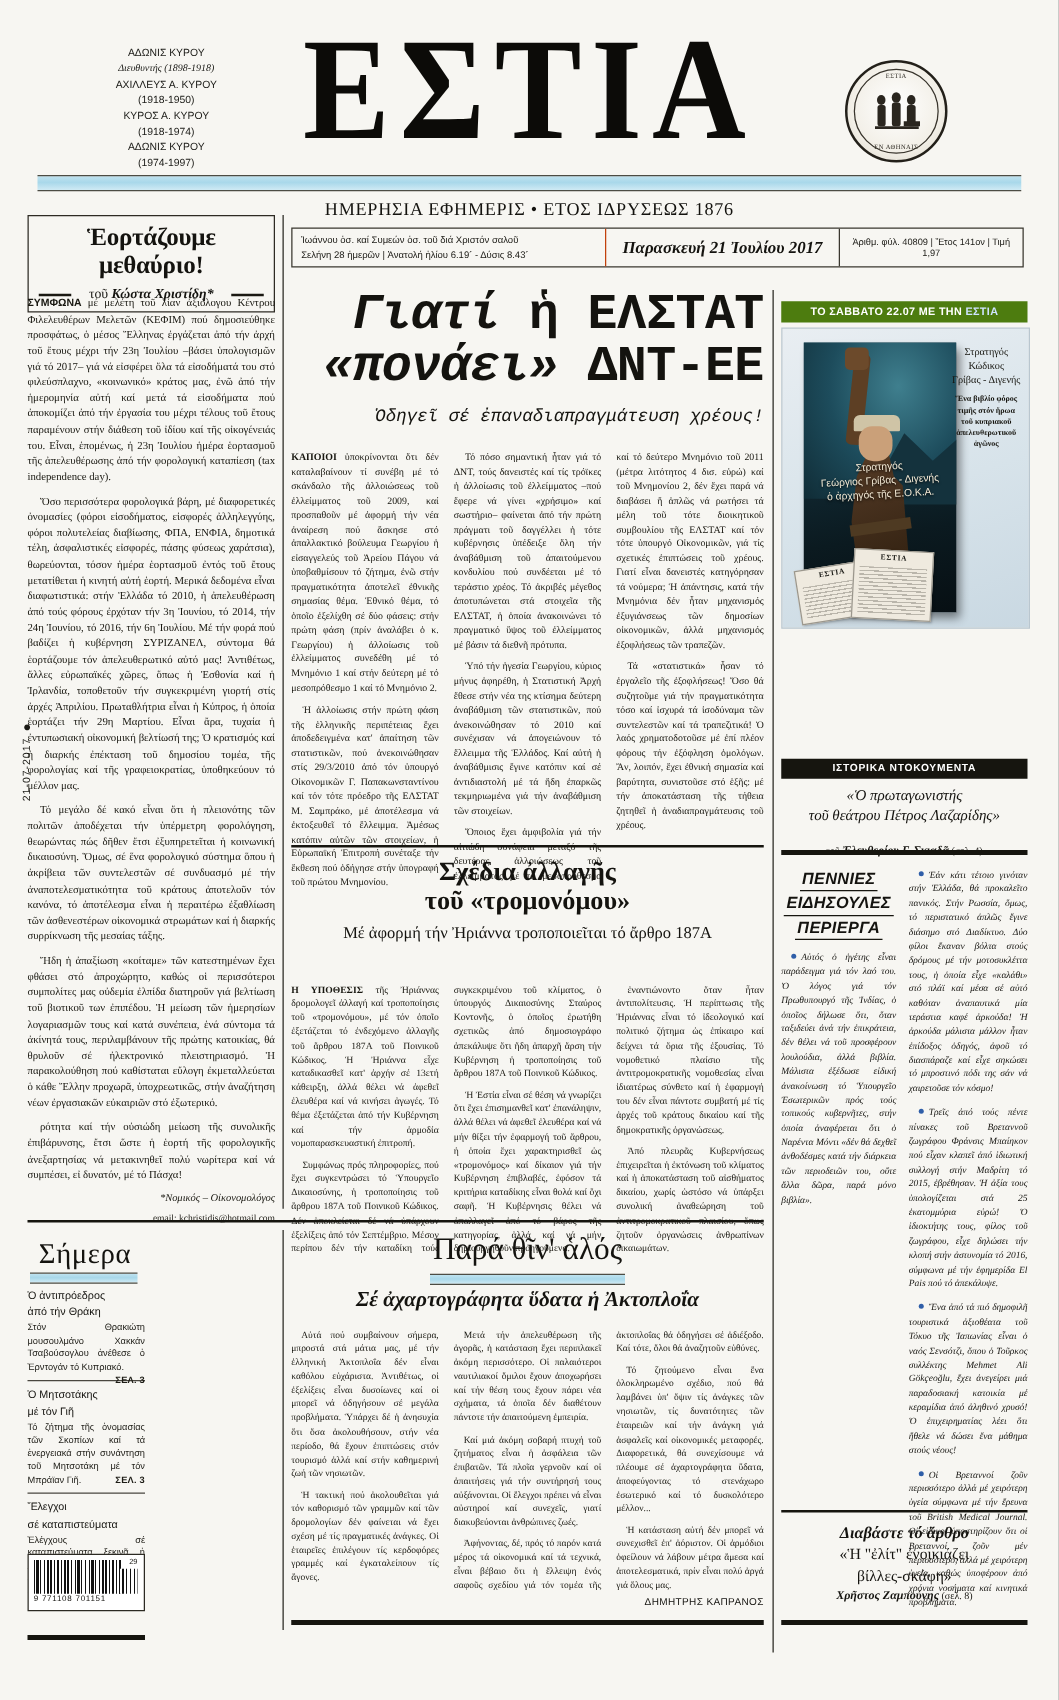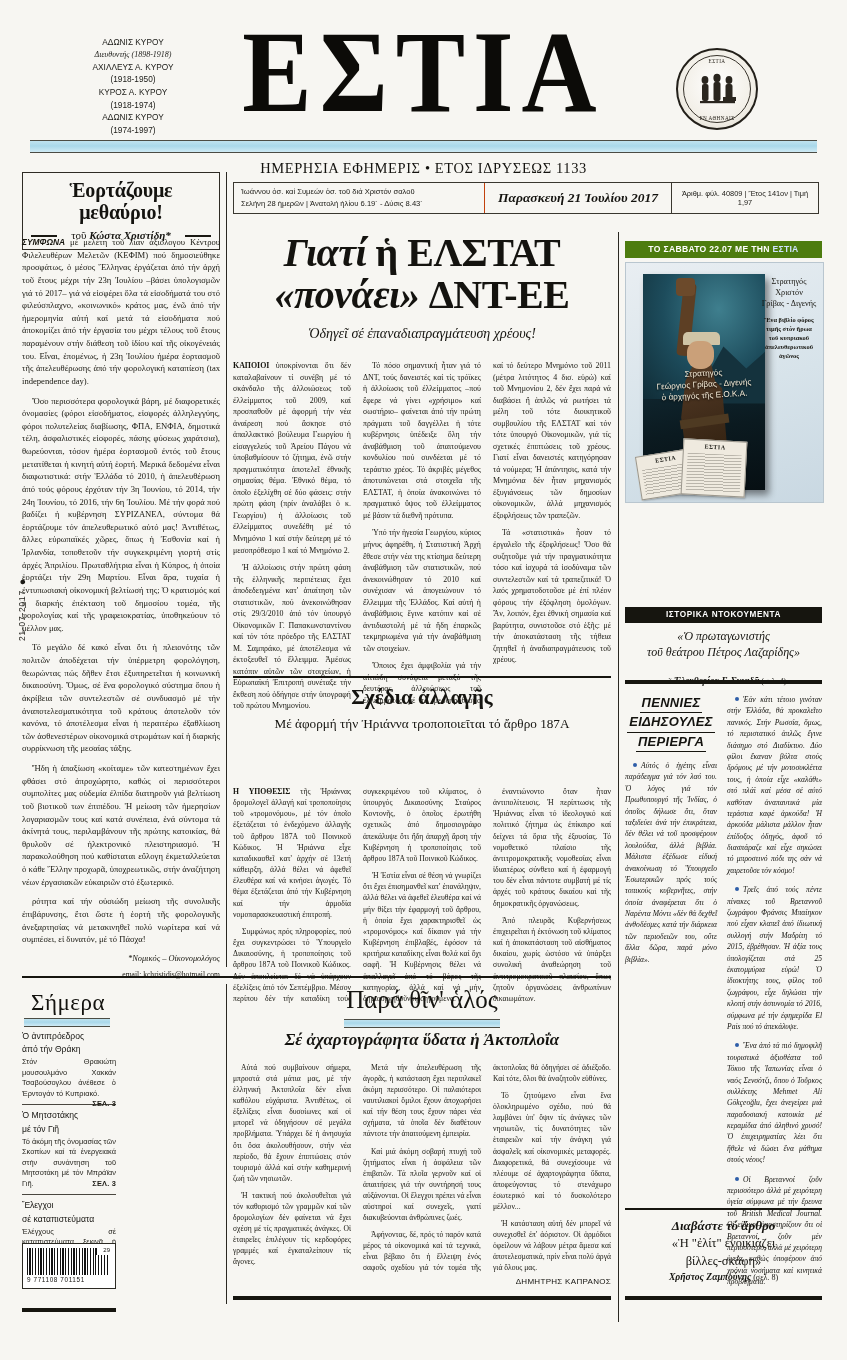--- a/index.html
+++ b/index.html
@@ -386,7 +386,7 @@
     <div class="head-blue blue-bar"></div>
   </div>
 
-  <div class="subtitle">ΗΜΕΡΗΣΙΑ ΕΦΗΜΕΡΙΣ • ΕΤΟΣ ΙΔΡΥΣΕΩΣ 1133</div>
+  <div class="subtitle">ΗΜΕΡΗΣΙΑ ΕΦΗΜΕΡΙΣ • ΕΤΟΣ ΙΔΡΥΣΕΩΣ 1876</div>
 
   <div class="infostrip">
     <div class="info-left">

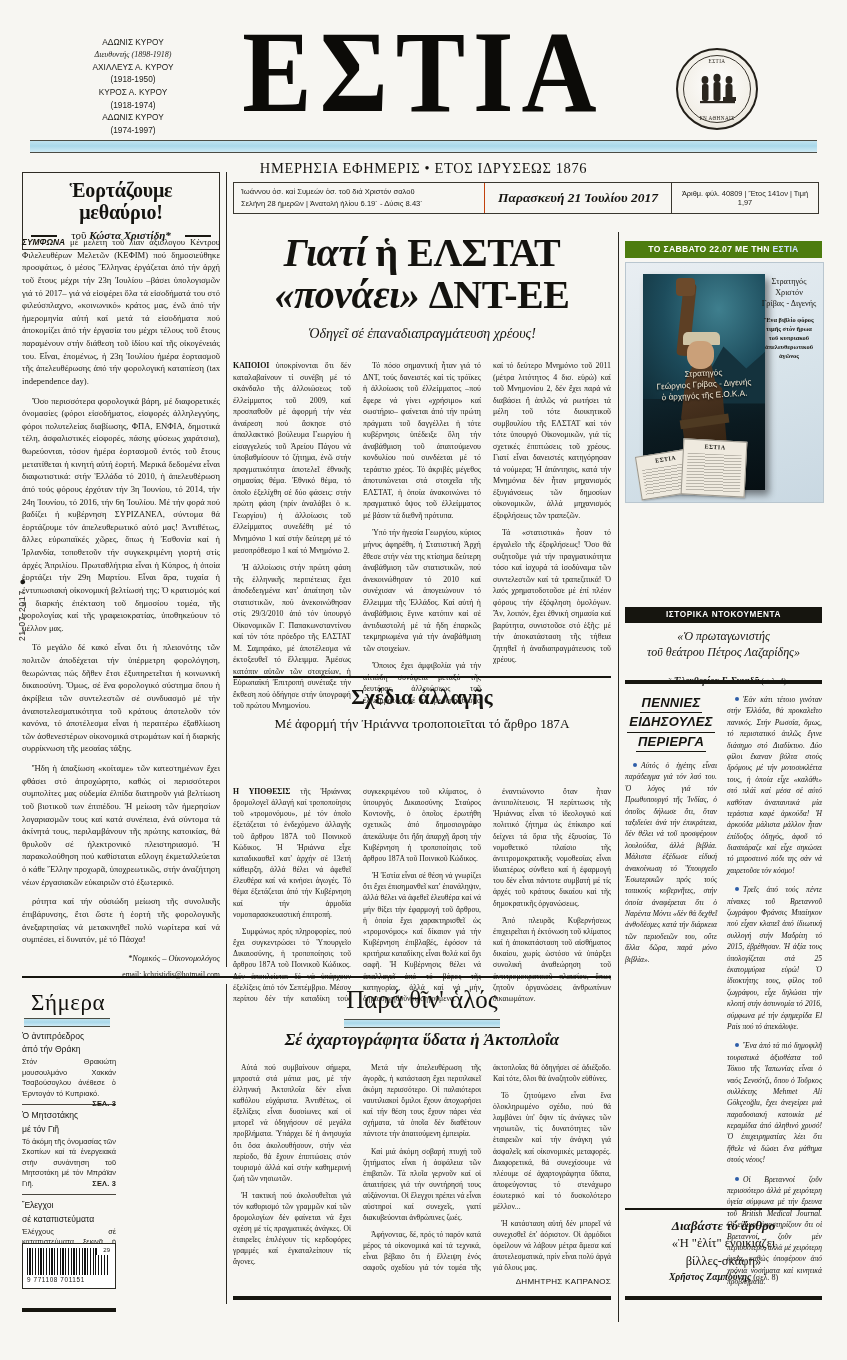--- a/index.html
+++ b/index.html
@@ -114,7 +114,7 @@
   }
   .col-left p { margin: 0 0 7px; text-align: justify; }
   .col-left p.ind { text-indent: 10px; }
-  .col-left b.kicker { font-family: "Liberation Sans", sans-serif; font-size: 8.4px; font-weight: 700; font-style: italic; }
+  .col-left b.kicker { font-family: "Liberation Sans", sans-serif; font-size: 8.4px; font-weight: 700; }
   .byline-right { text-align: right; font-style: italic; font-size: 8.4px; line-height: 1.45; margin-top: 4px;}
 
   

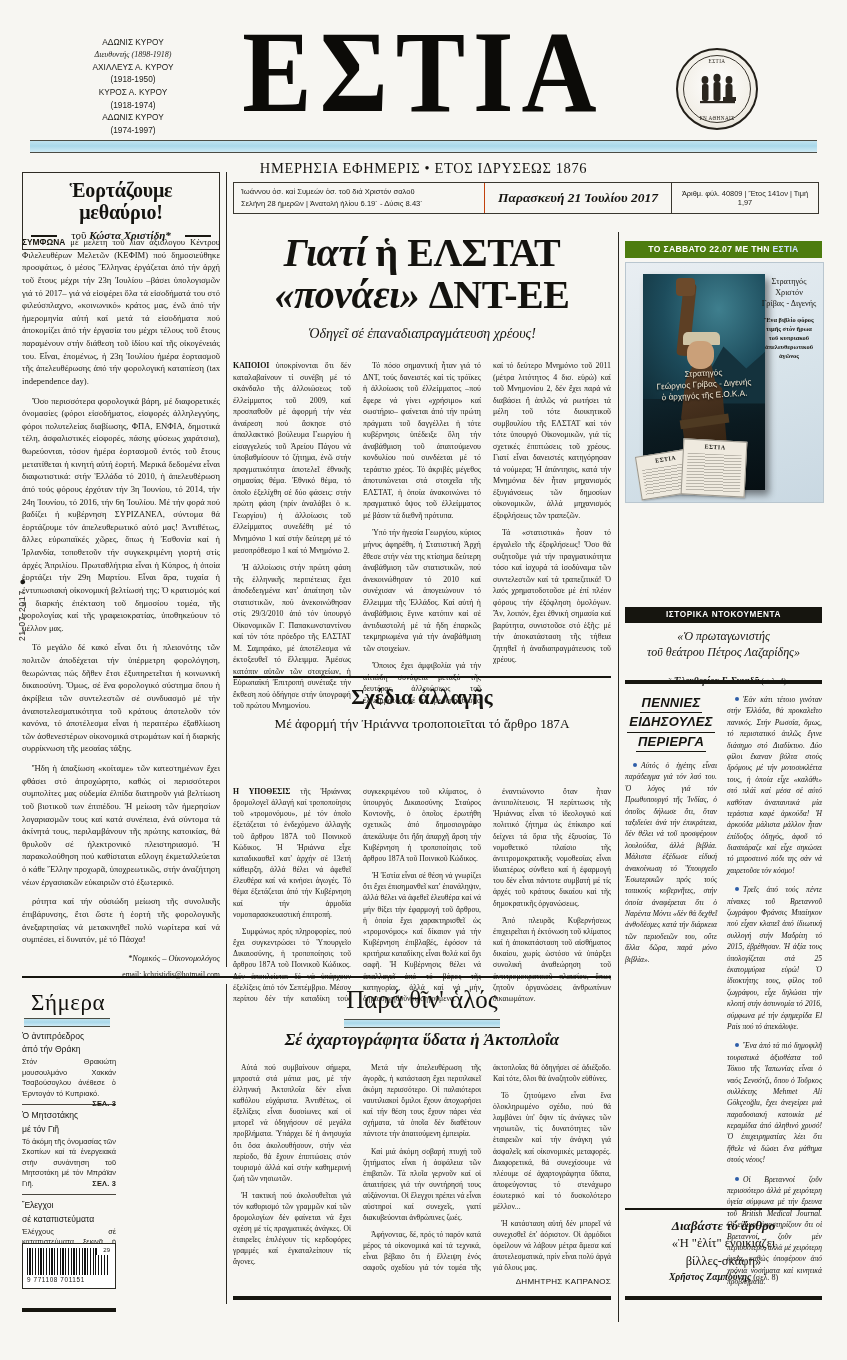--- a/index.html
+++ b/index.html
@@ -119,7 +119,7 @@
 
   
   .main-head {
-    position: absolute; left: 233px; top: 232px; width: 378px; text-align: center;
+    position: absolute; left: 233px; top: 232px; width: 378px; text-align: right; font-family: Liberation Mono, monospace;
   }
   .main-head .h1 {
     font-weight: 700; font-size: 40px; line-height: 1.06; letter-spacing: -.5px;

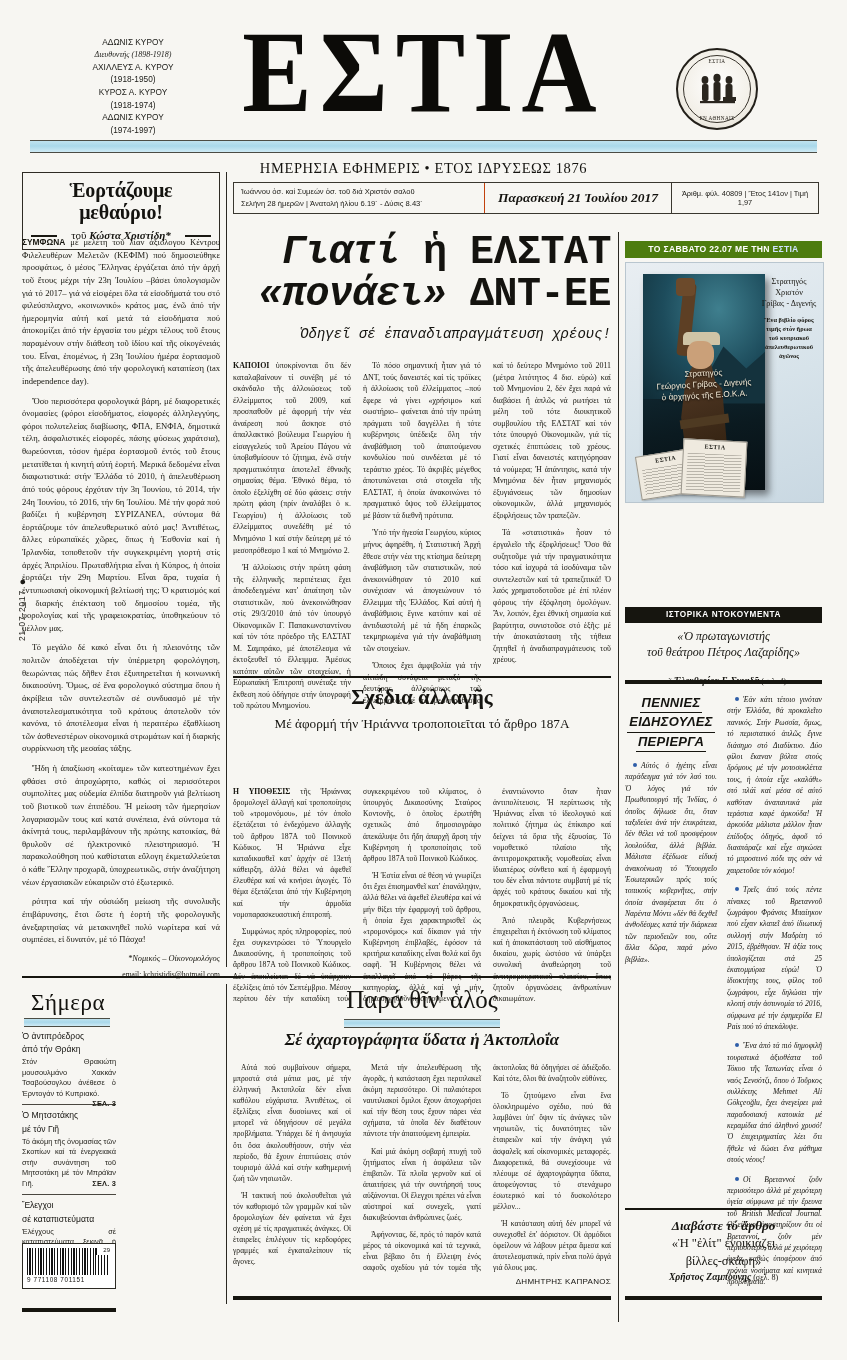--- a/index.html
+++ b/index.html
@@ -477,7 +477,7 @@
     <div class="promo-side">
       <div class="nm">
         <div>Στρατηγός</div>
-        <div>Χριστόν</div>
+        <div>Κώδικος</div>
         <div>Γρίβας - Διγενής</div>
       </div>
       <div class="blurb">Ἕνα βιβλίο φόρος τιμῆς στόν ἥρωα τοῦ κυπριακοῦ ἀπελευθερωτικοῦ ἀγῶνος</div>

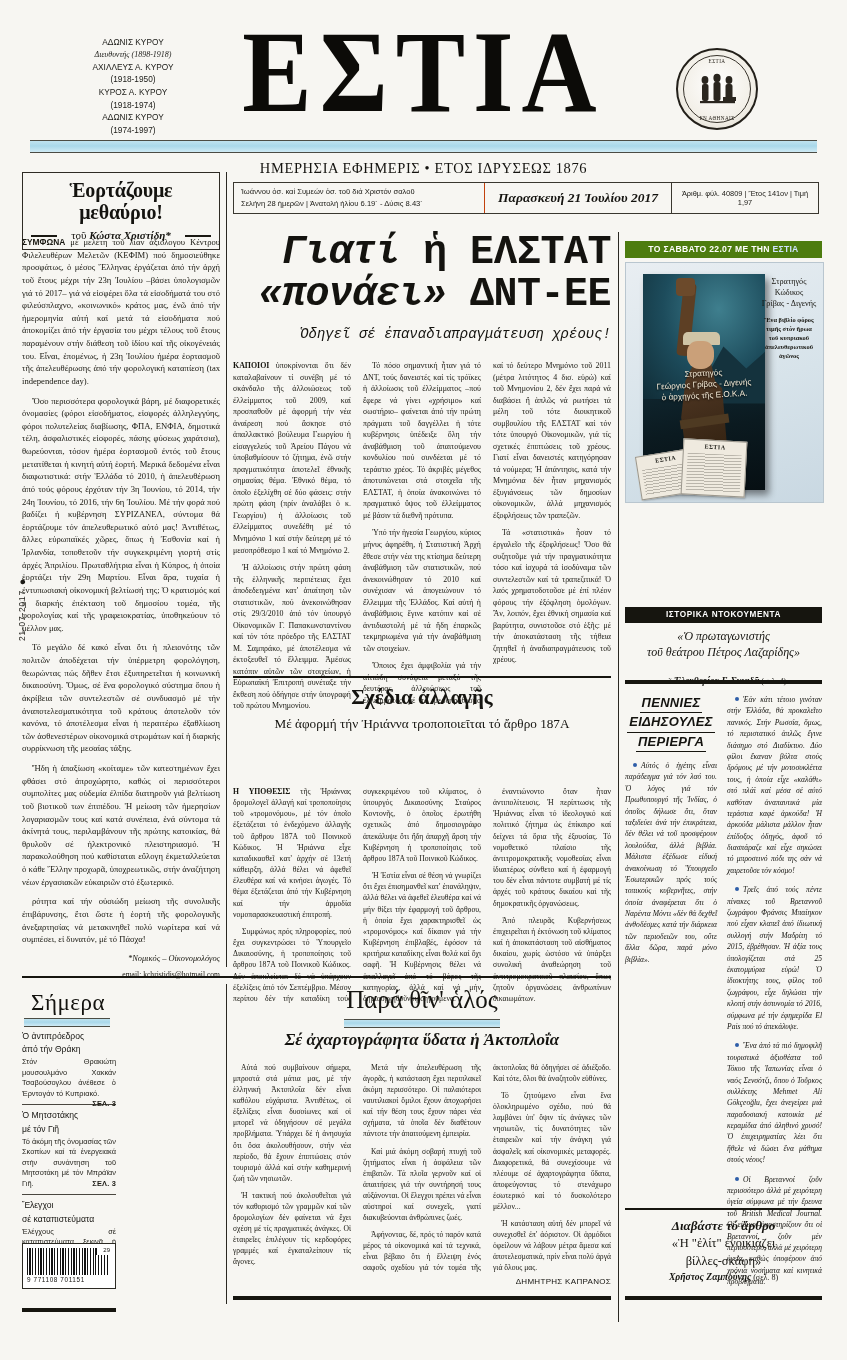--- a/index.html
+++ b/index.html
@@ -442,6 +442,7 @@
 
   <div class="sec2-head">
     <div class="h2">Σχέδια ἀλλαγῆς</div>
+    <div class="h2">τοῦ «τρομονόμου»</div>
     <div class="sub2">Μέ ἀφορμή τήν Ἠριάννα τροποποιεῖται τό ἄρθρο 187Α</div>
   </div>
 

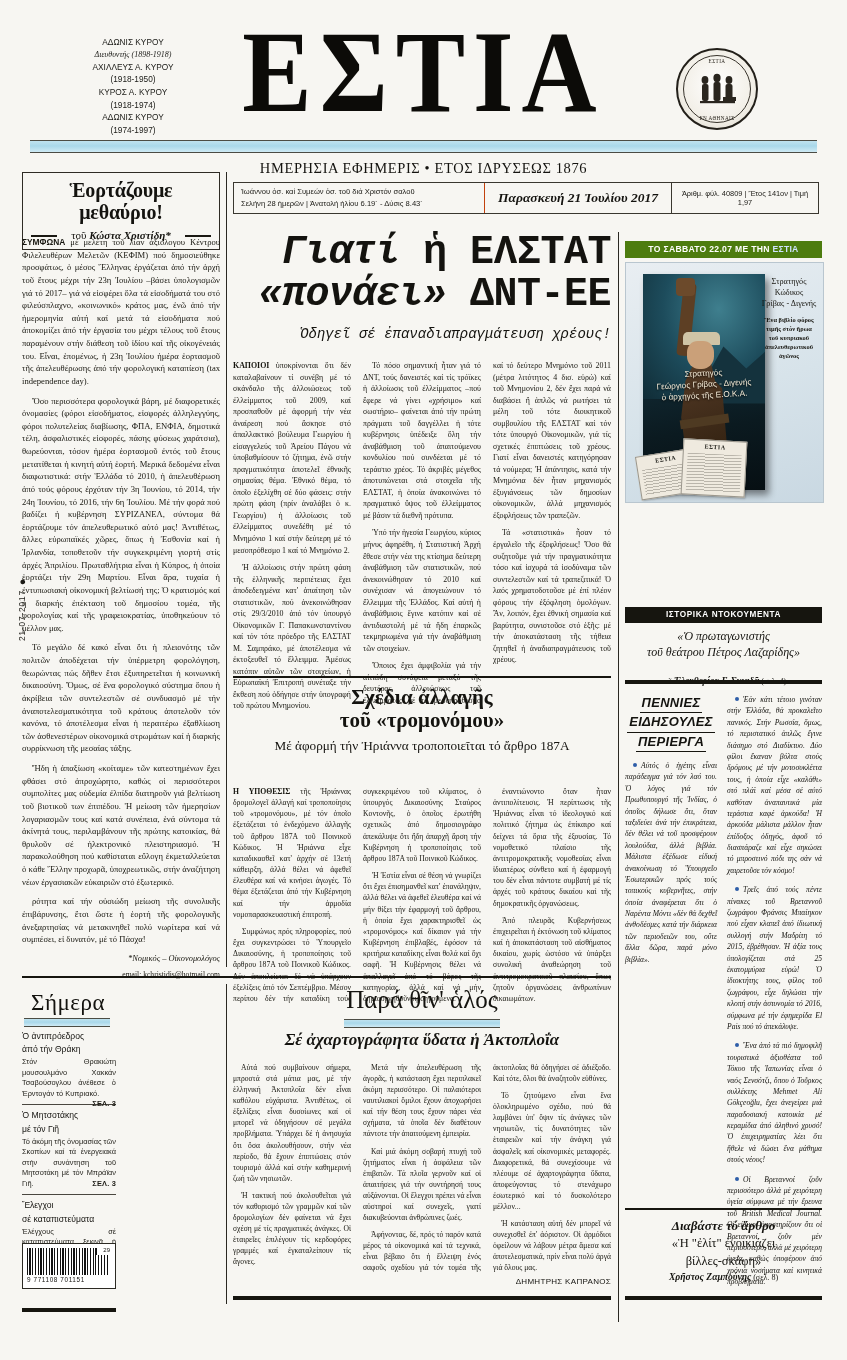--- a/index.html
+++ b/index.html
@@ -551,7 +551,7 @@
     <div class="simera-item">
       <div class="si-h">Ὁ Μητσοτάκης</div>
       <div class="si-h">μέ τόν Γιῆ</div>
-      <div class="si-b"><span>Τό ἀκόμη τῆς ὀνομασίας τῶν Σκοπίων καί τά ἐνεργειακά στήν συνάντηση τοῦ Μητσοτάκη μέ τόν Μπράϊαν Γιῆ.</span> <span class="si-p">ΣΕΛ. 3</span></div>
+      <div class="si-b"><span>Τό ζήτημα τῆς ὀνομασίας τῶν Σκοπίων καί τά ἐνεργειακά στήν συνάντηση τοῦ Μητσοτάκη μέ τόν Μπράϊαν Γιῆ.</span> <span class="si-p">ΣΕΛ. 3</span></div>
     </div>
     <div class="simera-item">
       <div class="si-h">Ἔλεγχοι</div>

